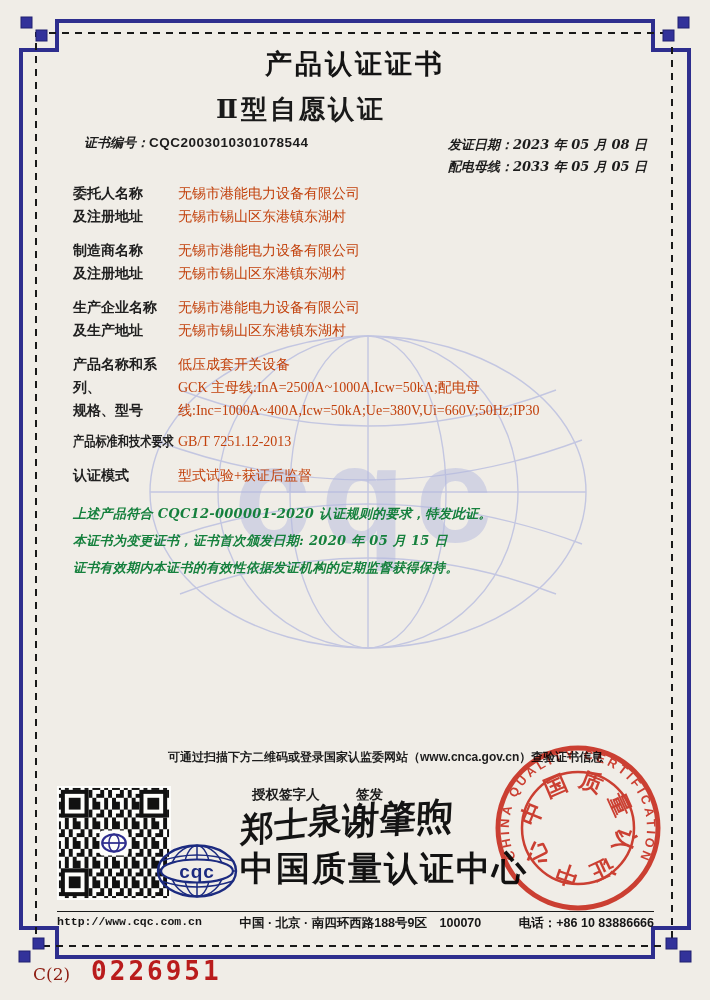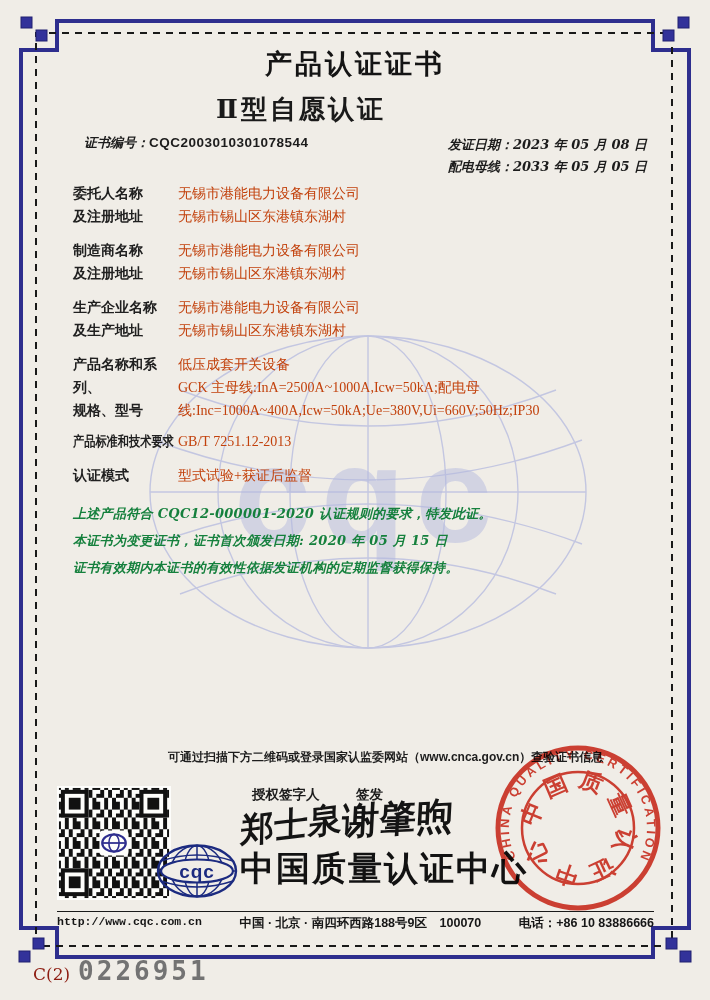--- a/index.html
+++ b/index.html
@@ -54,7 +54,7 @@
   .phone{font-size:12.5px;font-weight:600;}
 
   
-  .serial{left:33px;top:956px;display:flex;align-items:baseline;gap:8px;}
+  .serial{left:33px;top:956px;display:flex;align-items:baseline;gap:21px;}
   .serial .pfx{font-family:"DejaVu Serif",serif;font-size:17px;color:#8e1d12;}
   .serial .no{font-family:"DejaVu Sans Mono",monospace;font-size:26px;font-weight:700;letter-spacing:3px;color:#737373;}
 

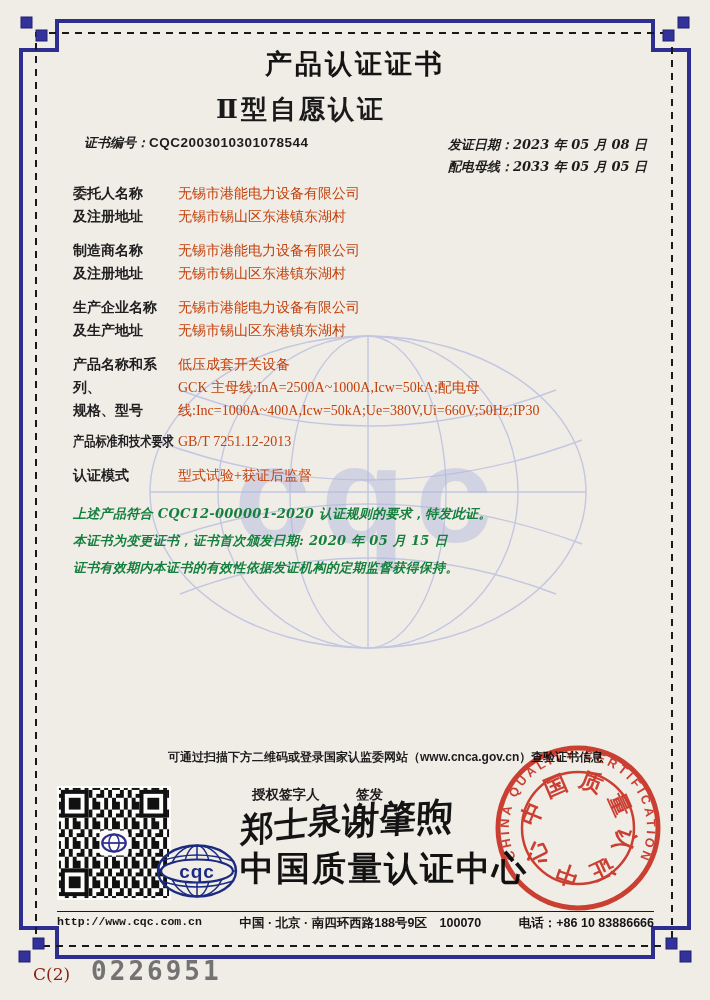--- a/index.html
+++ b/index.html
@@ -56,7 +56,7 @@
   
   .serial{left:33px;top:956px;display:flex;align-items:baseline;gap:21px;}
   .serial .pfx{font-family:"DejaVu Serif",serif;font-size:17px;color:#8e1d12;}
-  .serial .no{font-family:"DejaVu Sans Mono",monospace;font-size:26px;font-weight:700;letter-spacing:3px;color:#737373;}
+  .serial .no{font-family:"DejaVu Sans Mono",monospace;font-size:26px;font-weight:700;letter-spacing:3px;color:#b91c1c;}
 
   .seal-svg{mix-blend-mode:multiply;opacity:.95;}
 </style>

